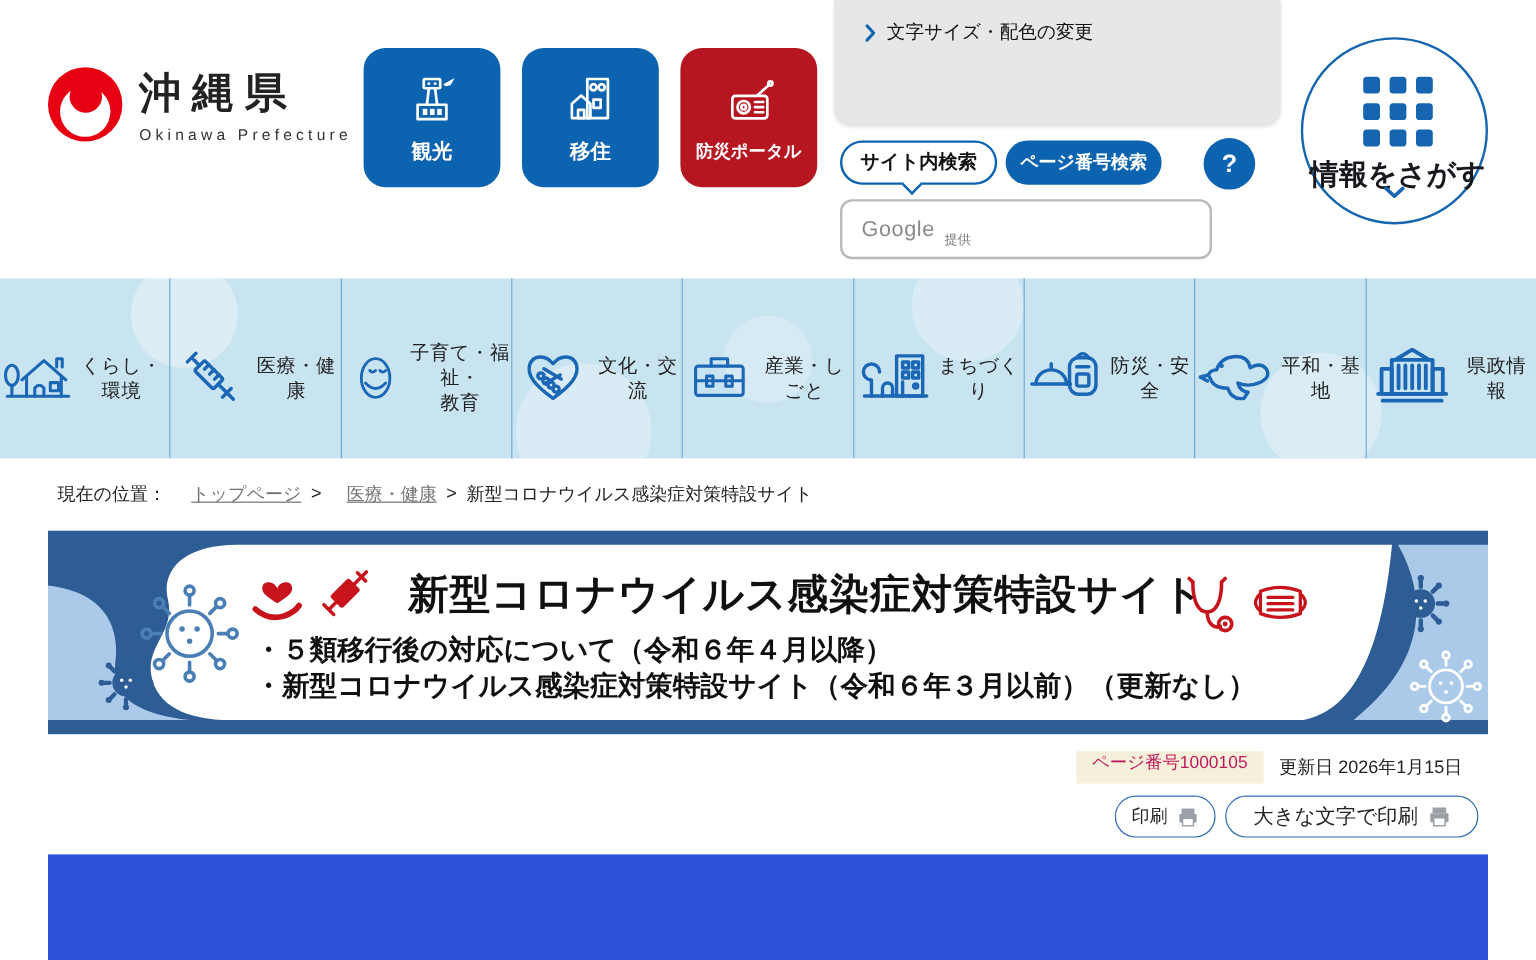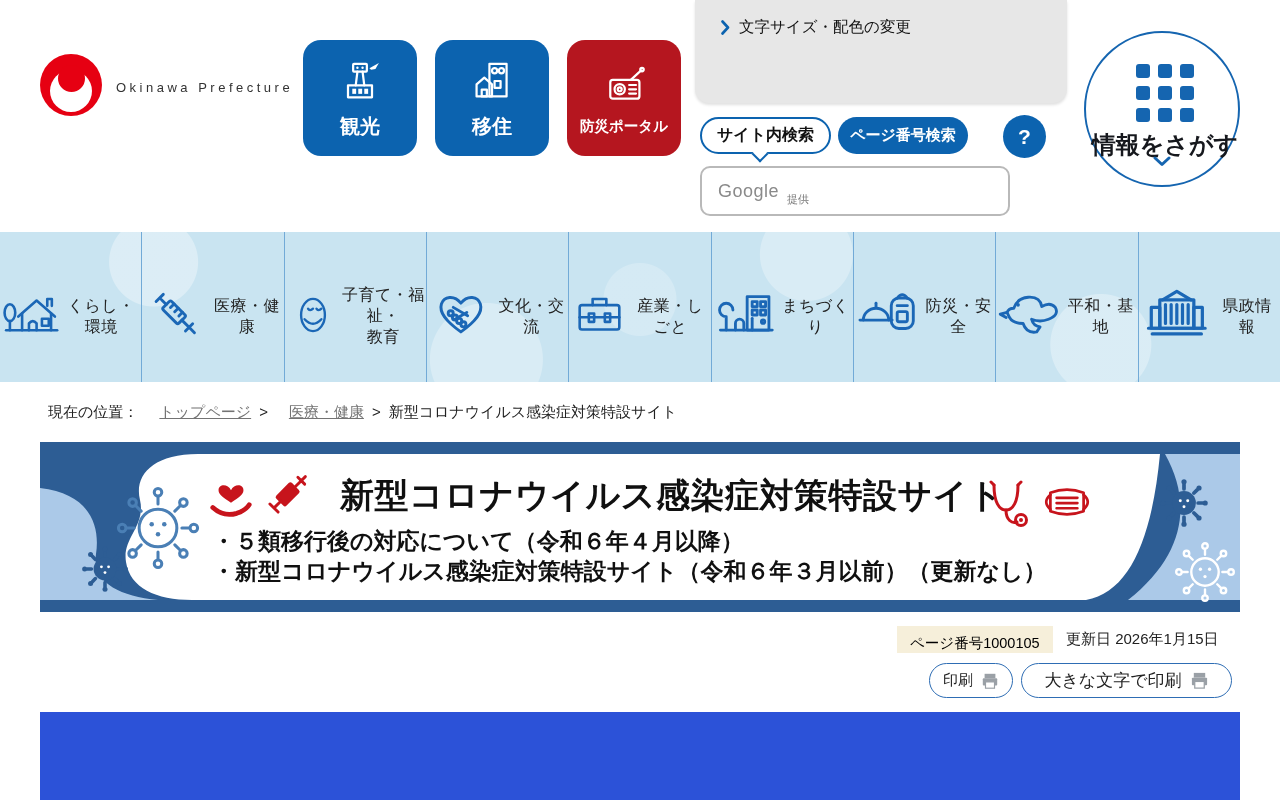--- a/index.html
+++ b/index.html
@@ -110,6 +110,7 @@
       <div class="lm-inner"></div>
     </div>
     <div class="logo-text">
+      <div class="logo-jp">沖縄県</div>
       <div class="logo-en">Okinawa Prefecture</div>
     </div>
   </div>

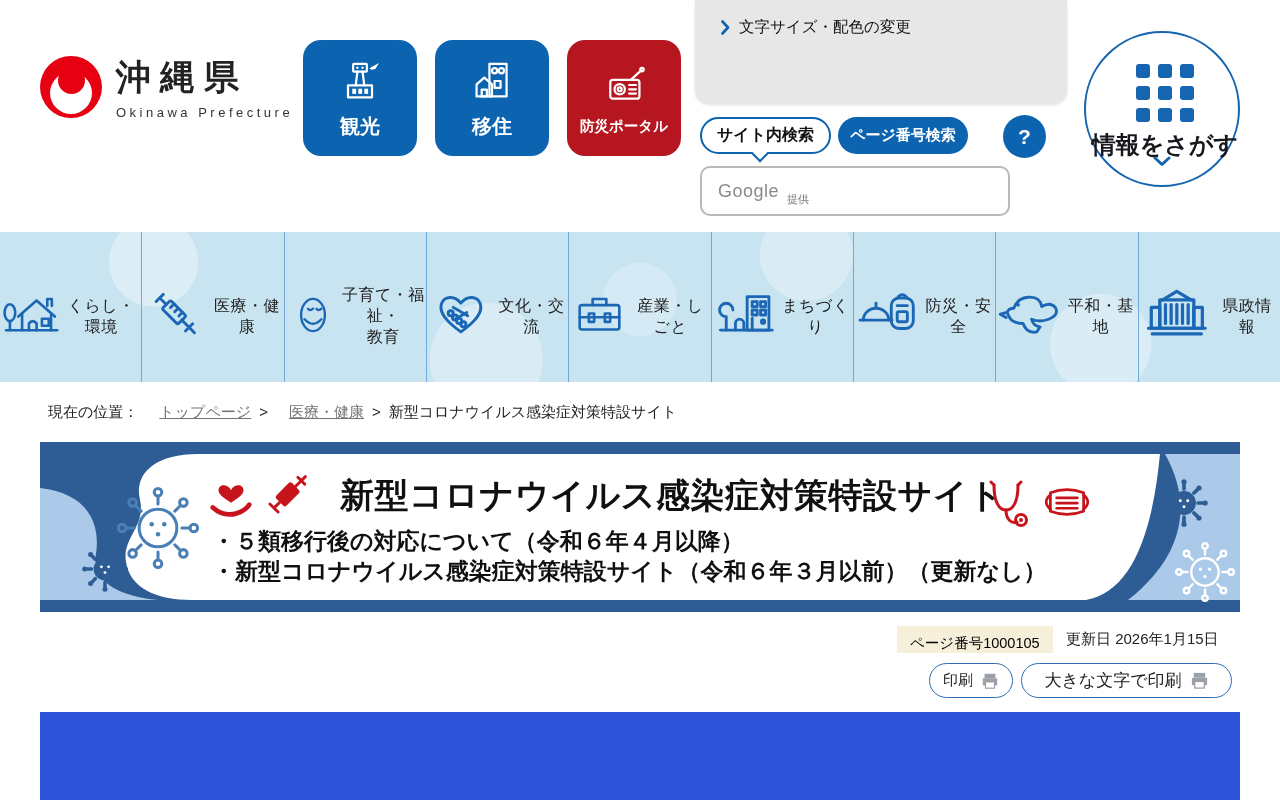--- a/index.html
+++ b/index.html
@@ -19,7 +19,7 @@
   .qbtn { position:absolute; top:40px; width:114px; height:116px; border-radius:18px; color:#fff;
           display:flex; flex-direction:column; align-items:center; justify-content:center; gap:8px; cursor:pointer; }
   .qbtn svg { width:48px; height:48px; display:block; }
-  .qbtn .qlabel { font-size:20px; font-weight:bold; white-space:nowrap; }
+  .qbtn .qlabel { font-size:17px; font-weight:bold; white-space:nowrap; }
   #qbtn0 { left:303px; background:#0c63af; }
   #qbtn1 { left:435px; background:#0c63af; }
   #qbtn2 { left:567px; background:#b5161f; }

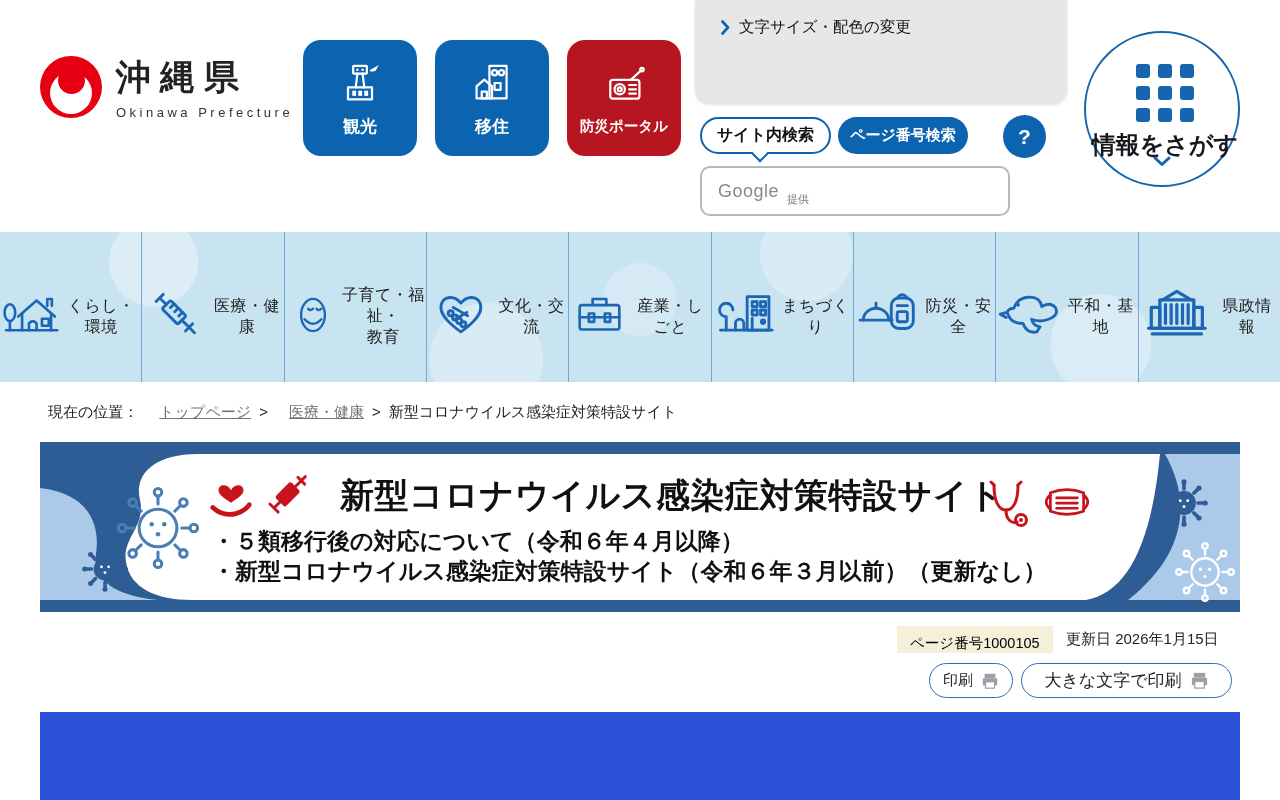--- a/index.html
+++ b/index.html
@@ -89,7 +89,7 @@
 
   
   .page-num { position:absolute; left:897px; top:626px; height:27px; background:#f6efda; padding:0 13px;
-              font-size:14.5px; color:#000000; display:flex; align-items:flex-end; }
+              font-size:14.5px; color:#be185d; display:flex; align-items:flex-start; }
   .updated  { position:absolute; left:1066px; top:626px; height:27px; font-size:15px; color:#222; display:flex; align-items:center; }
   .print-btn { position:absolute; top:663px; height:35px; background:#fff; border:1.5px solid #2e6db4; border-radius:18px;
                display:flex; align-items:center; justify-content:center; gap:8px; color:#222; cursor:pointer; }

